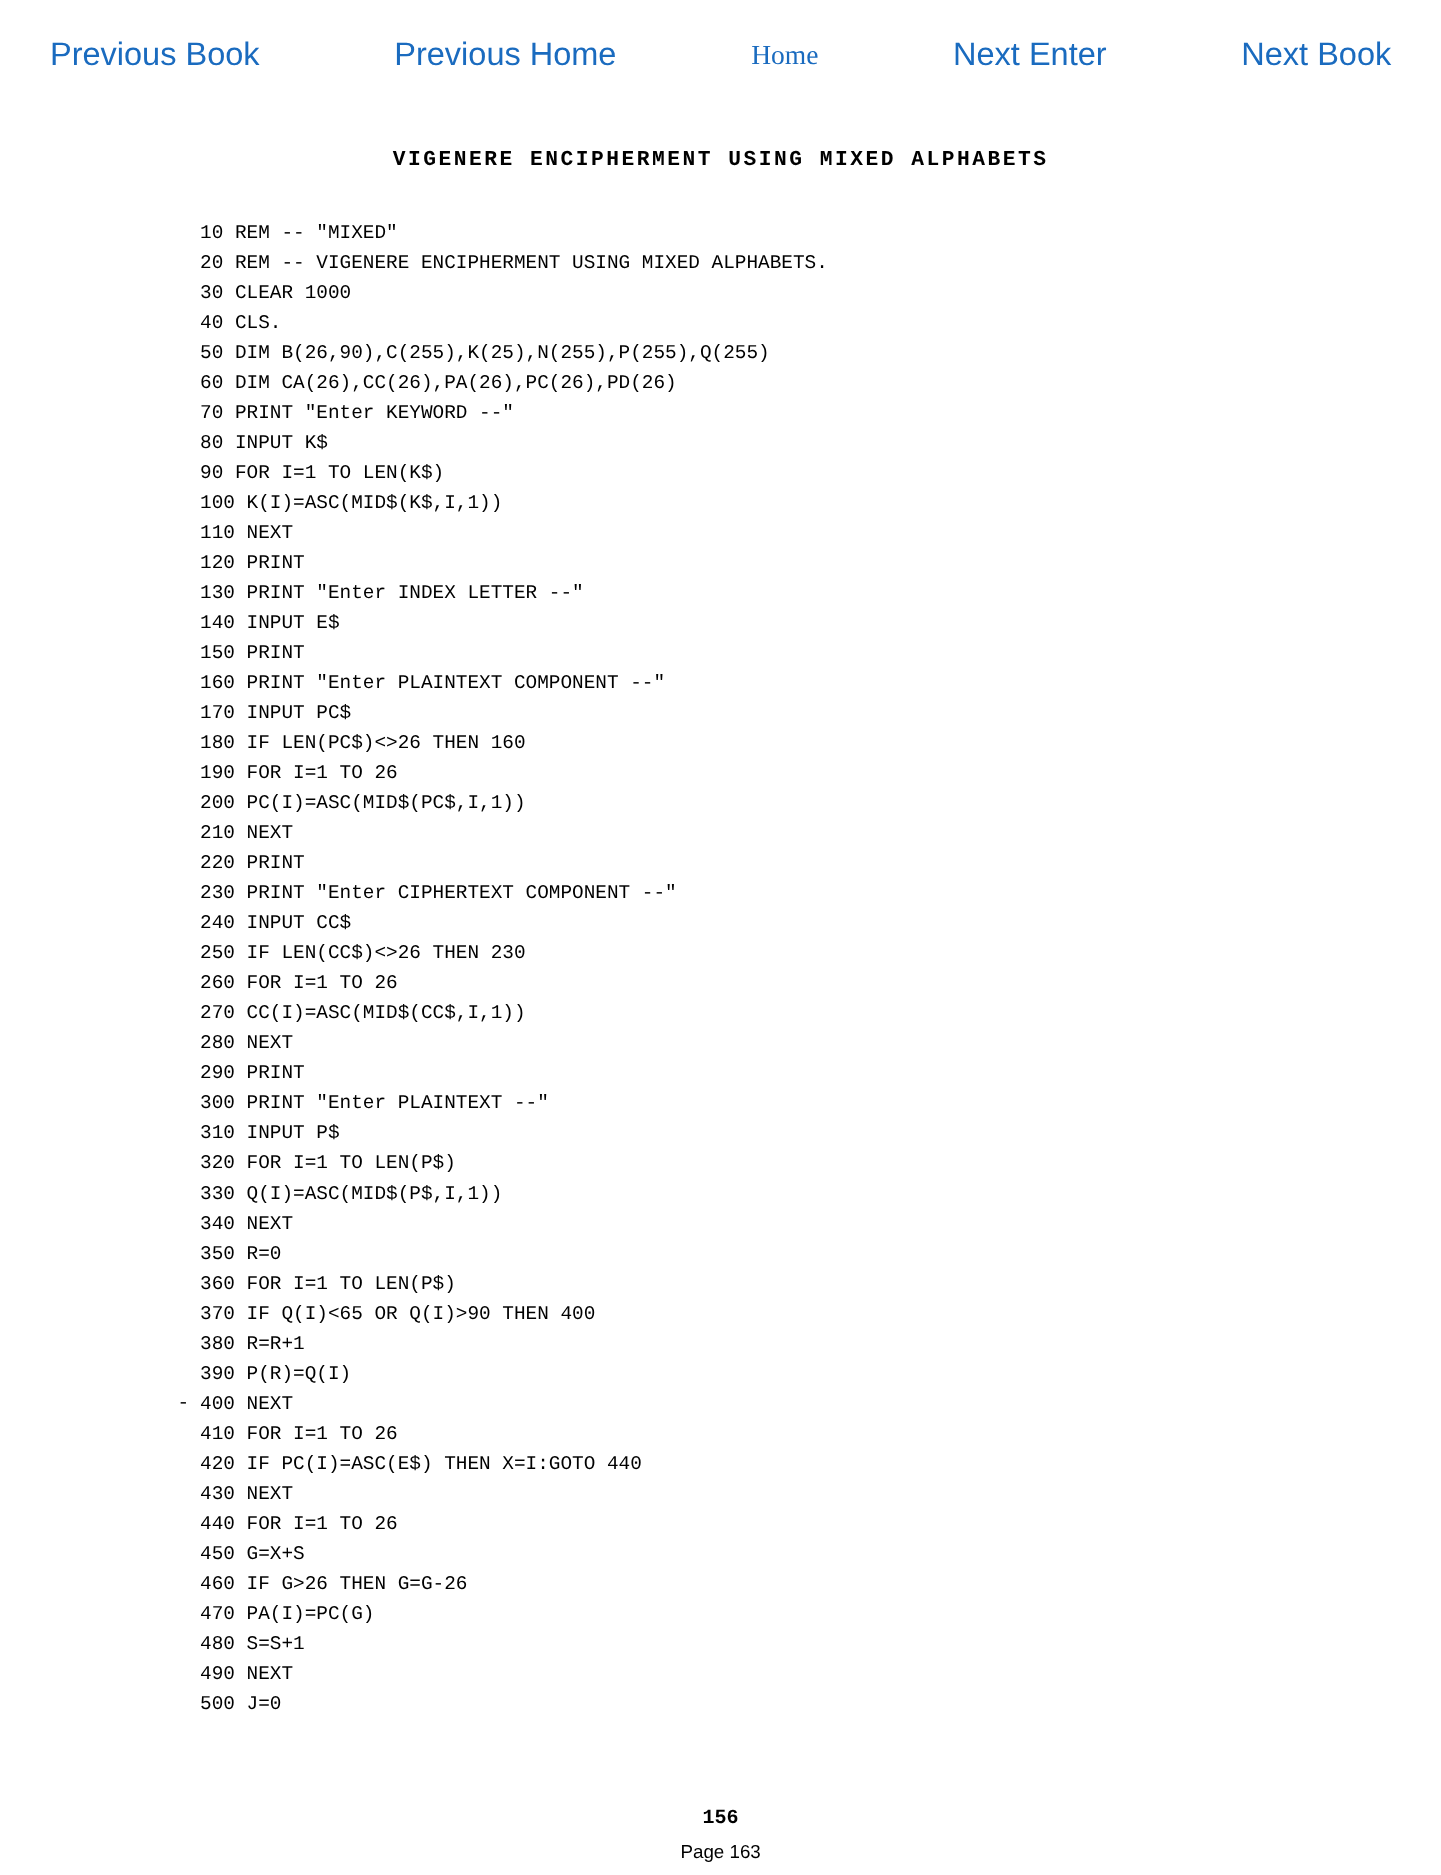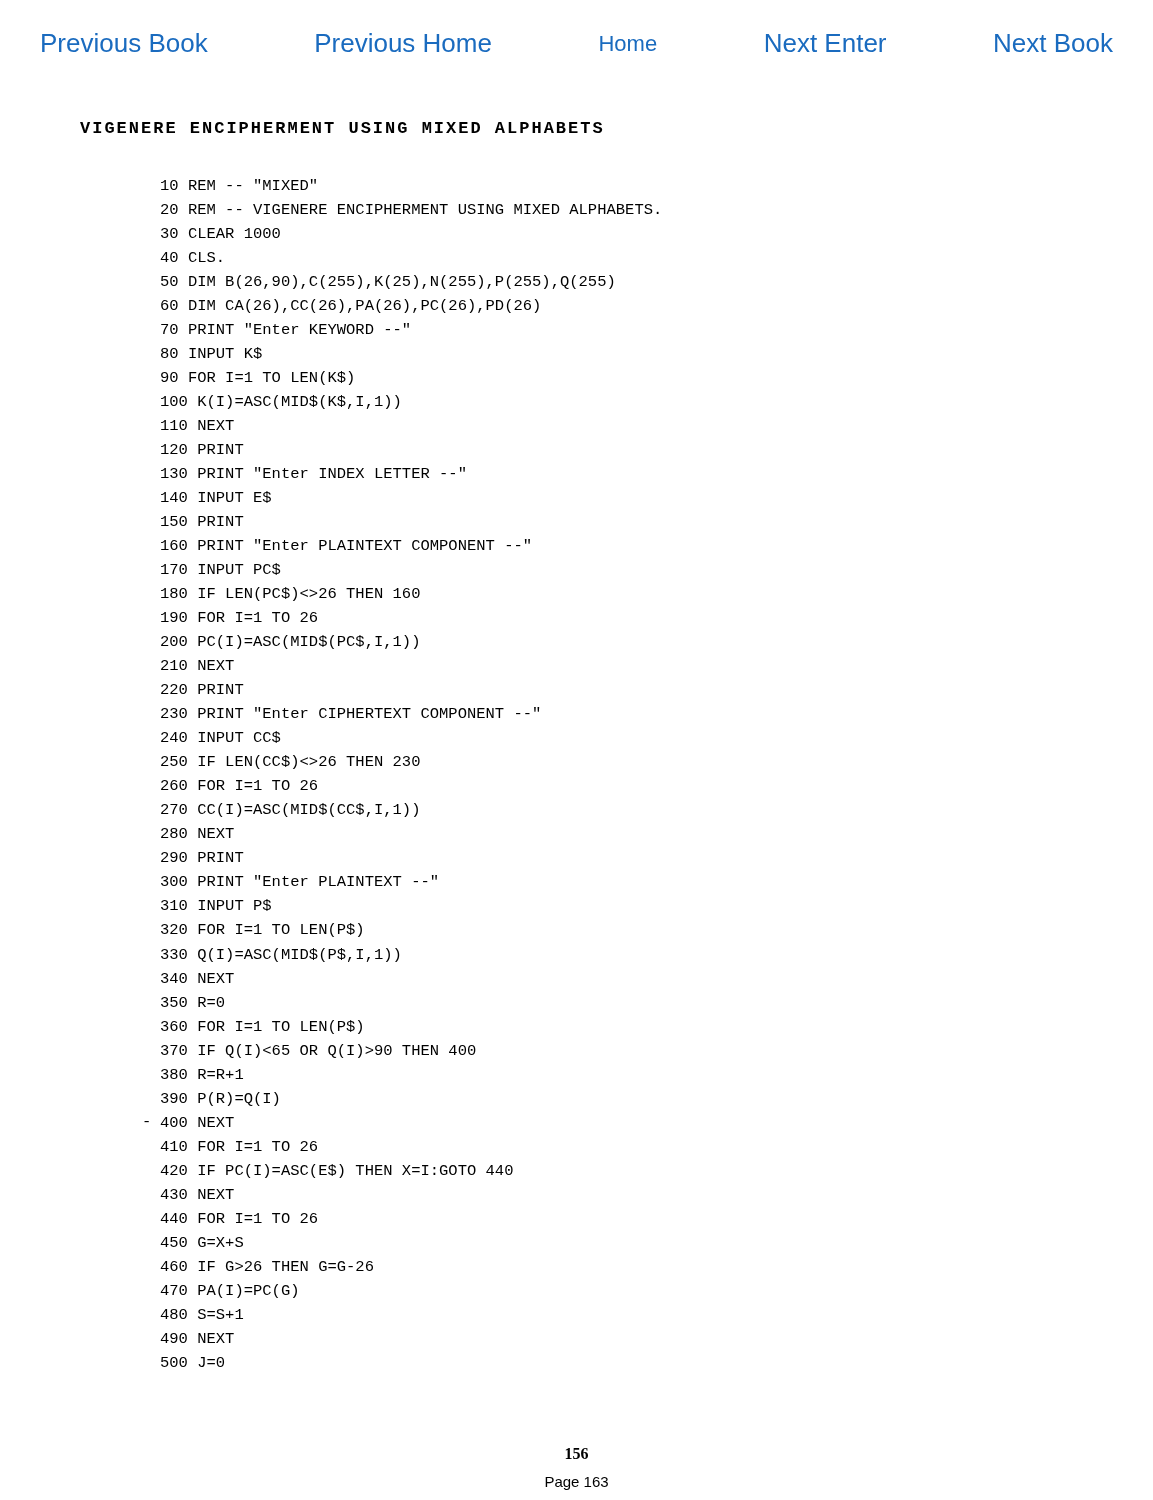--- a/index.html
+++ b/index.html
@@ -30,7 +30,7 @@
     }
     .nav-home {
       color: #1a6bbf;
-      font-family: Liberation Sans, sans-serif;
+      font-family: Liberation Serif, serif;
       font-size: 22px;
       cursor: pointer;
     }

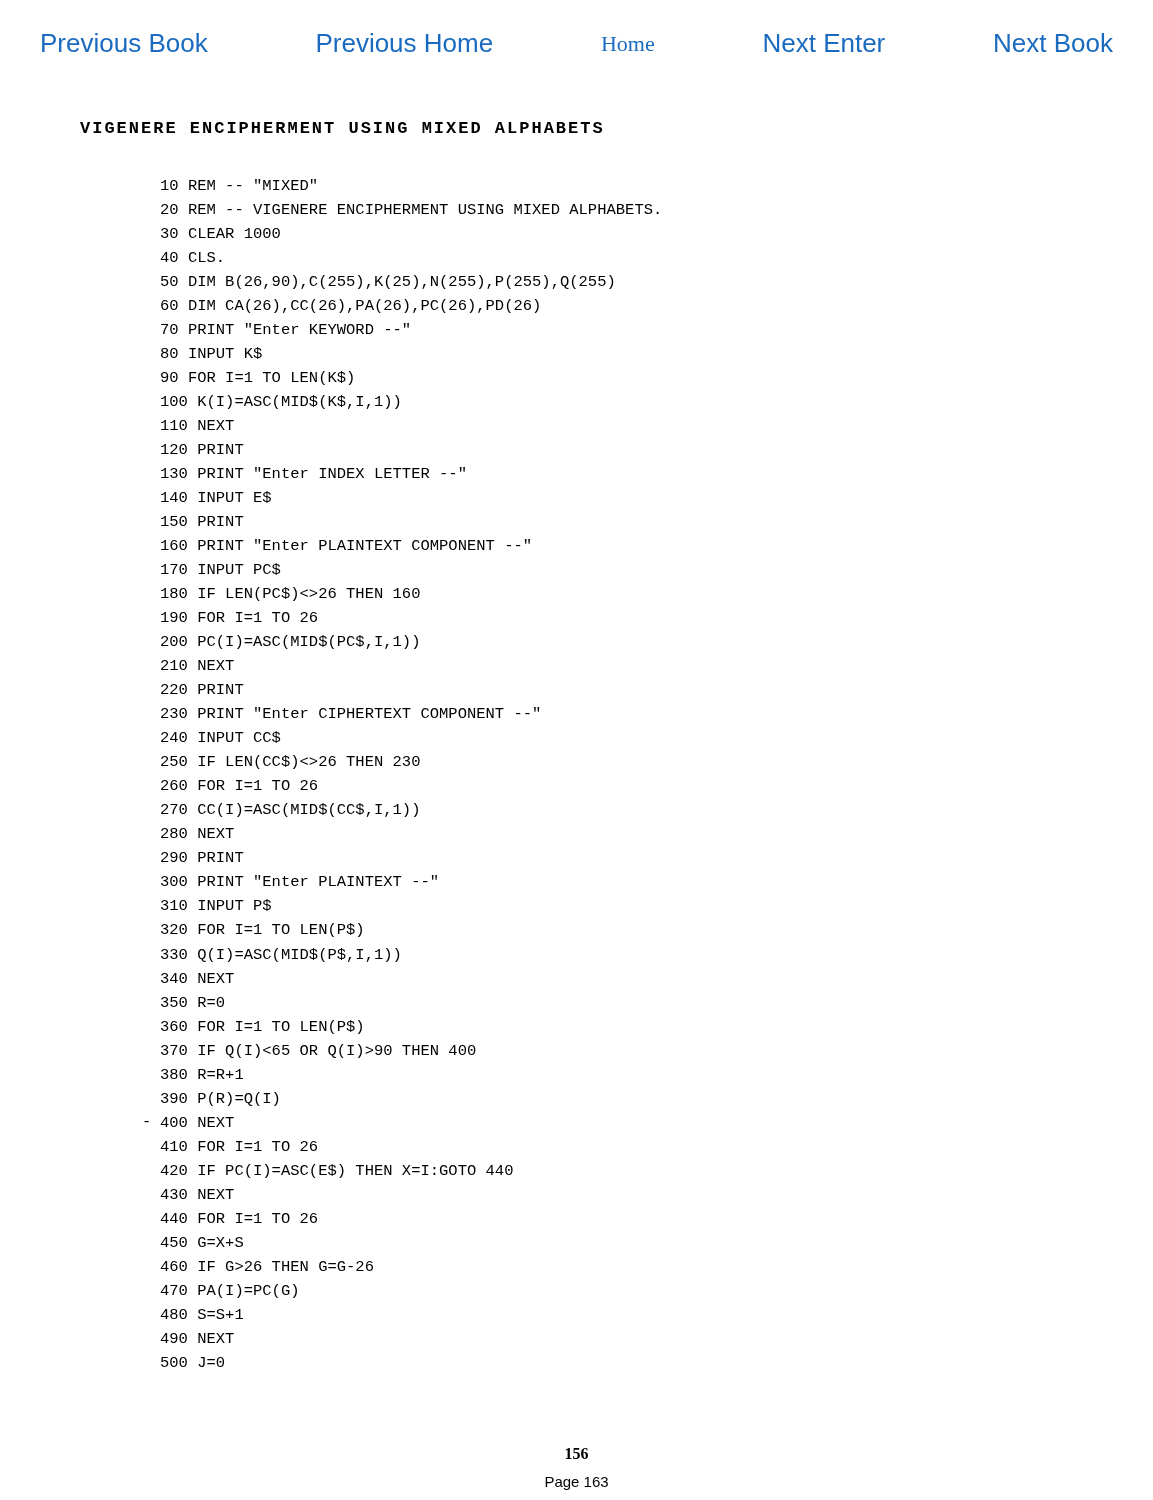--- a/index.html
+++ b/index.html
@@ -38,7 +38,7 @@
       padding: 40px 80px 40px 80px;
     }
     .page-title {
-      text-align: left;
+      text-align: center;
       font-family: 'Courier New', Courier, monospace;
       font-size: 17px;
       font-weight: bold;

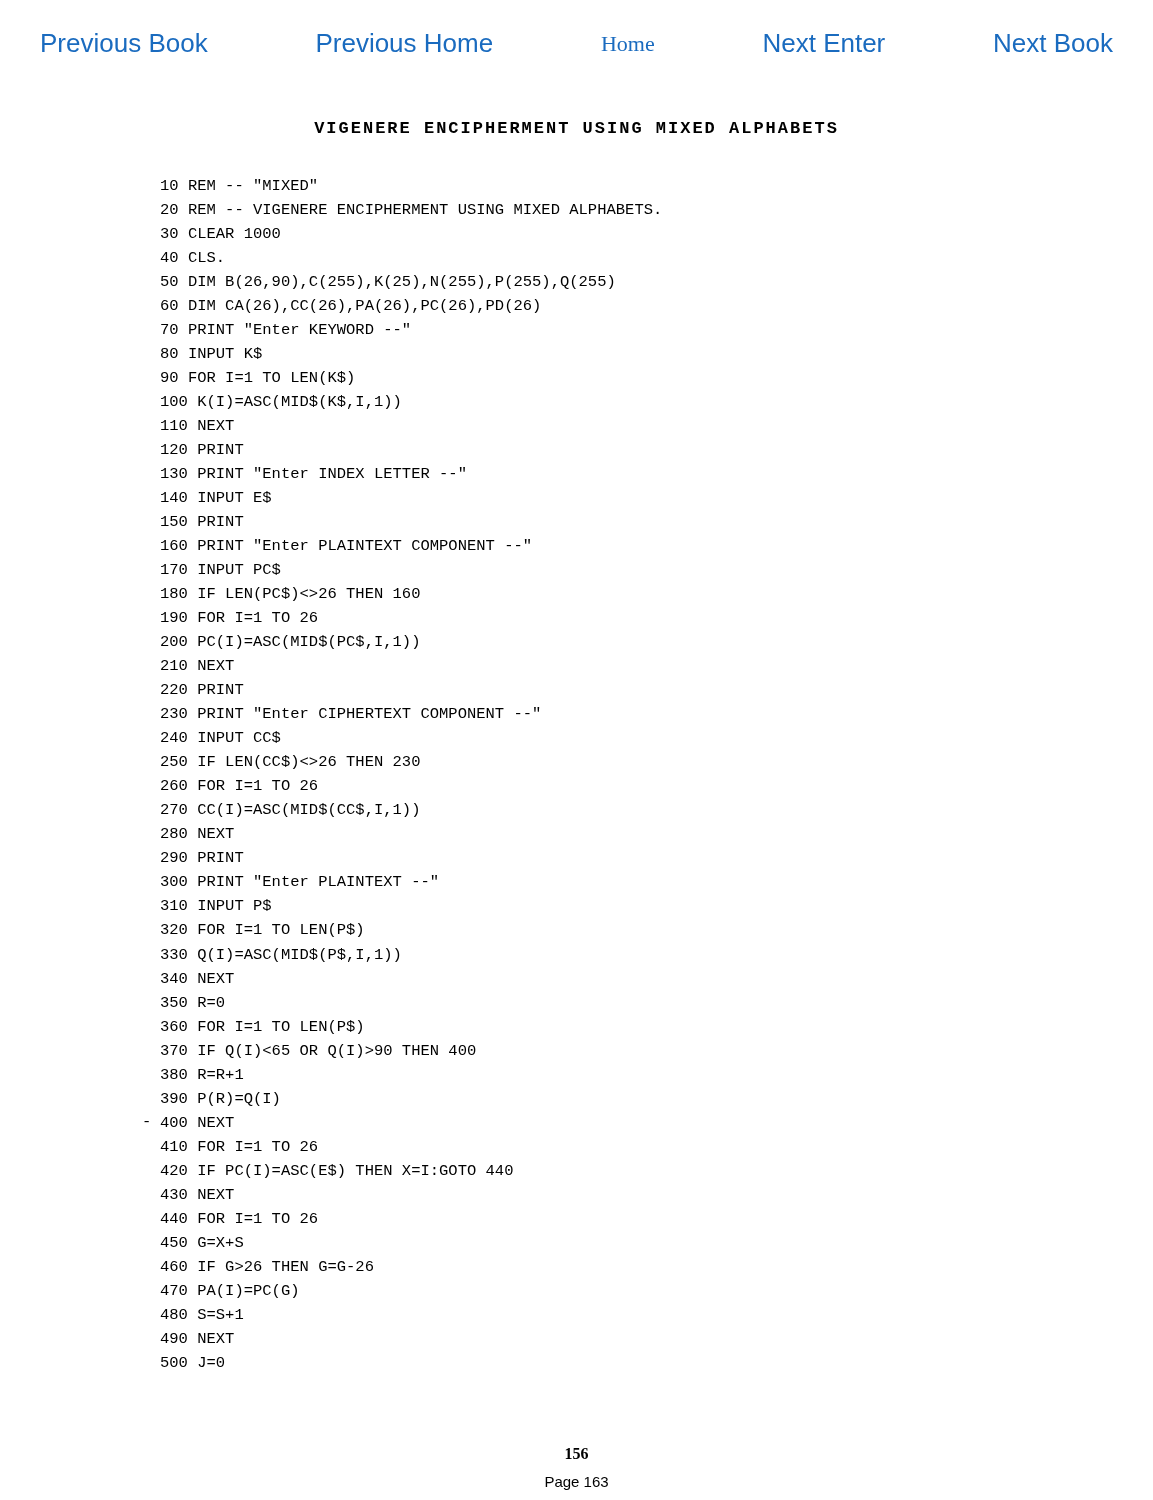--- a/index.html
+++ b/index.html
@@ -56,7 +56,7 @@
     }
     .page-number-center {
       text-align: center;
-      font-family: Liberation Serif, serif;
+      font-family: Liberation Mono, monospace;
       font-size: 16px;
       font-weight: bold;
       margin-top: 30px;

